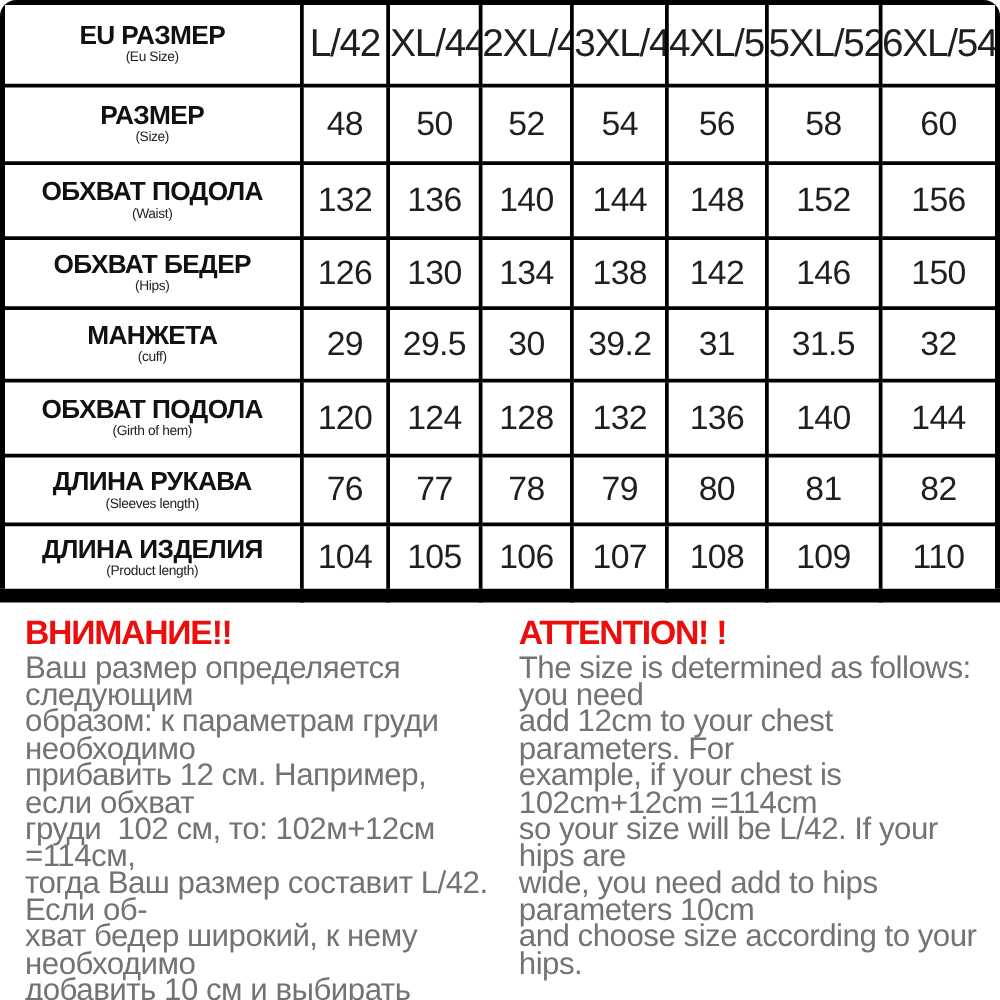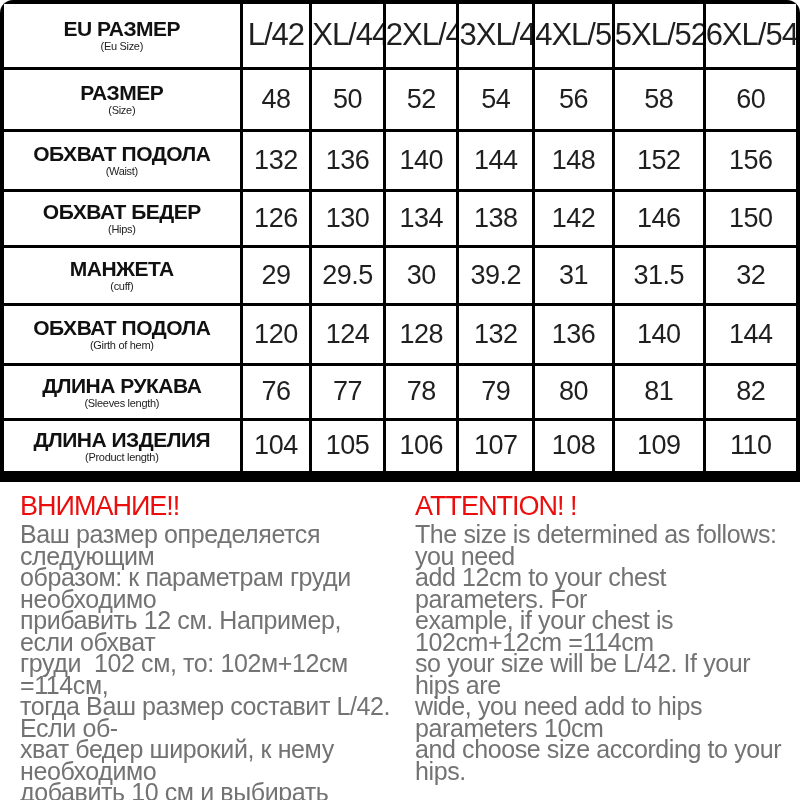--- a/index.html
+++ b/index.html
@@ -75,7 +75,7 @@
   .note h2 {
     color: #ec0d0d;
     font-size: 27px;
-    font-weight: normal;
+    font-weight: bold;
     letter-spacing: -1px;
     margin-bottom: 3px;
     line-height: 1.1;

